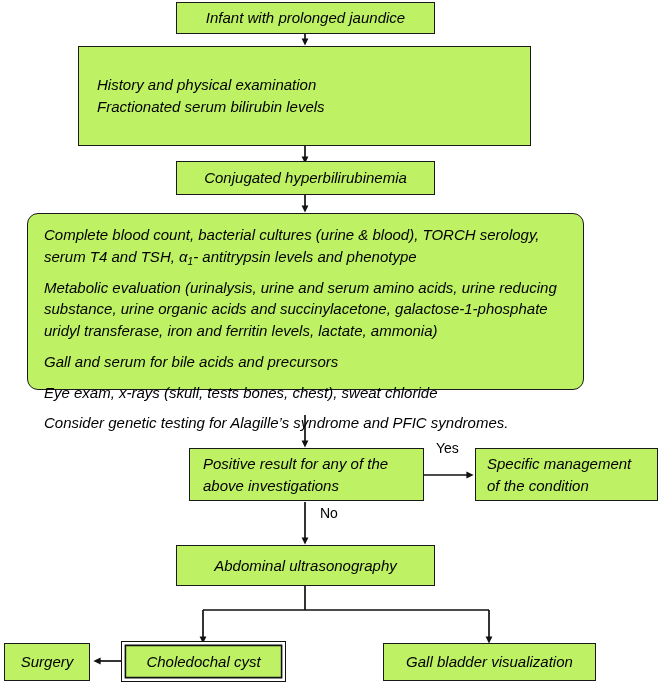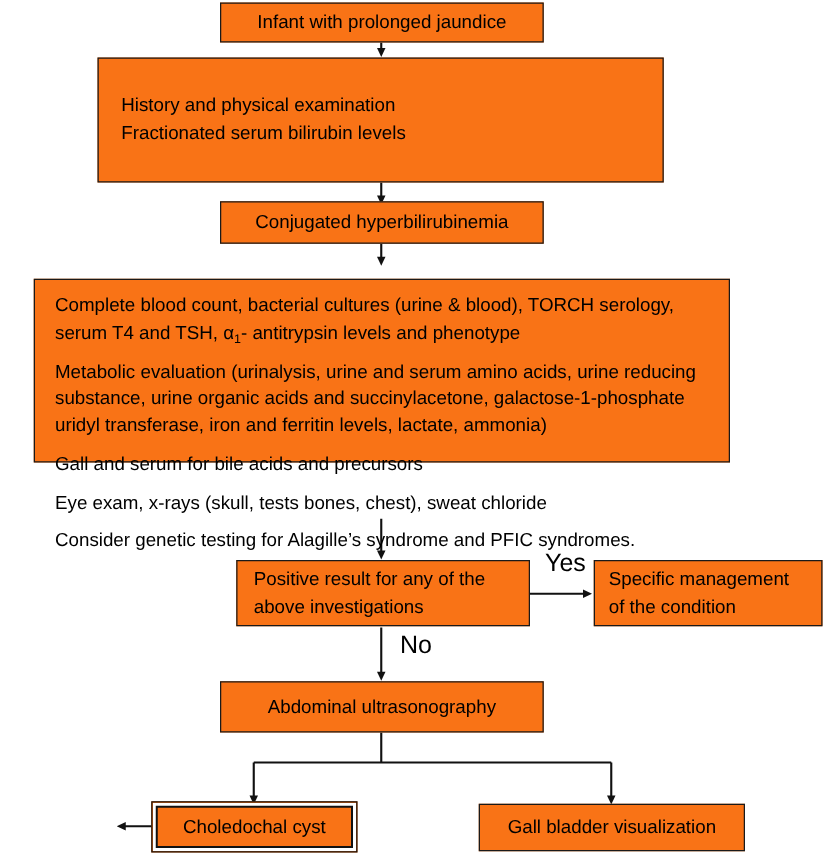--- a/index.html
+++ b/index.html
@@ -8,7 +8,7 @@
        color:#000;overflow:hidden;}
   #flow{position:absolute;left:0;top:0;width:667px;height:685px;}
   .node{position:absolute;box-sizing:border-box;border:1.6px solid #1a1a1a;
-        background:#f97316;display:flex;align-items:center;z-index:2;}
+        background:#bef264;display:flex;align-items:center;z-index:2;font-style:italic;}
   .node .txt{width:100%;line-height:1.45;}
   .ctr{justify-content:center;}
   .ctr .txt{text-align:center;}

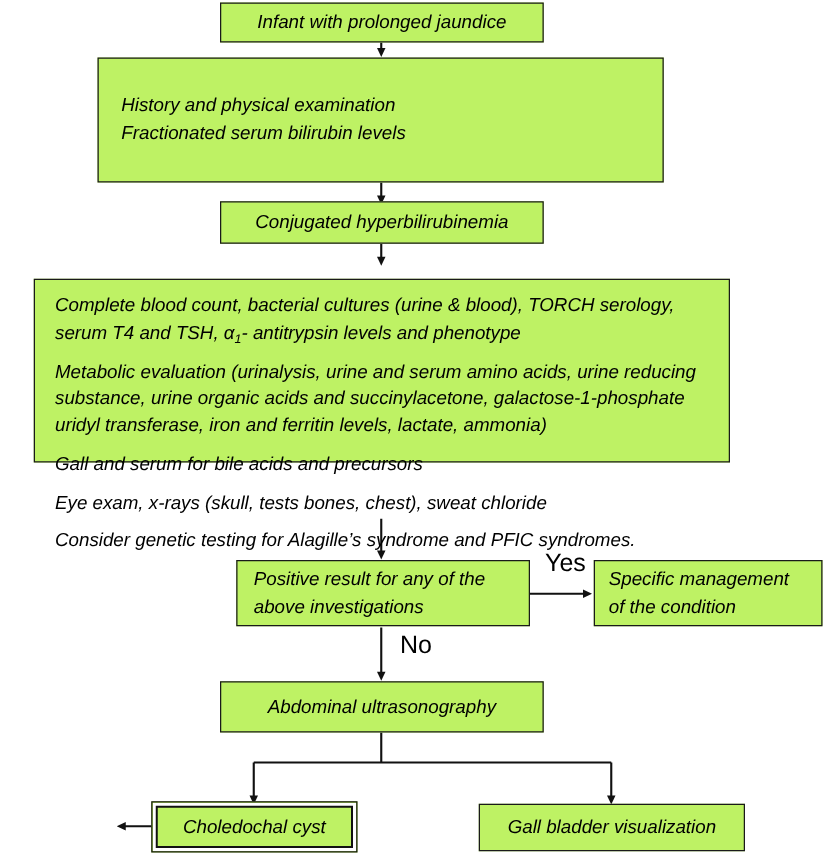--- a/index.html
+++ b/index.html
@@ -62,7 +62,7 @@
     <span class="txt">Conjugated hyperbilirubinemia</span>
   </div>
 
-  <div class="node left fs15" style="left:27px;top:223px;width:557px;height:147px;padding:10px 16px;align-items:flex-start;">
+  <div class="node left fs15" style="left:27px;top:213px;width:557px;height:177px;padding:10px 16px;align-items:flex-start;border-radius:11px;">
     <div class="txt">
       <p class="para">Complete blood count, bacterial cultures (urine &amp; blood), TORCH serology, serum T4 and TSH, α<sub>1</sub>- antitrypsin levels and phenotype</p>
       <p class="para">Metabolic evaluation (urinalysis, urine and serum amino acids, urine reducing substance, urine organic acids and succinylacetone, galactose-1-phosphate uridyl transferase, iron and ferritin levels, lactate, ammonia)</p>

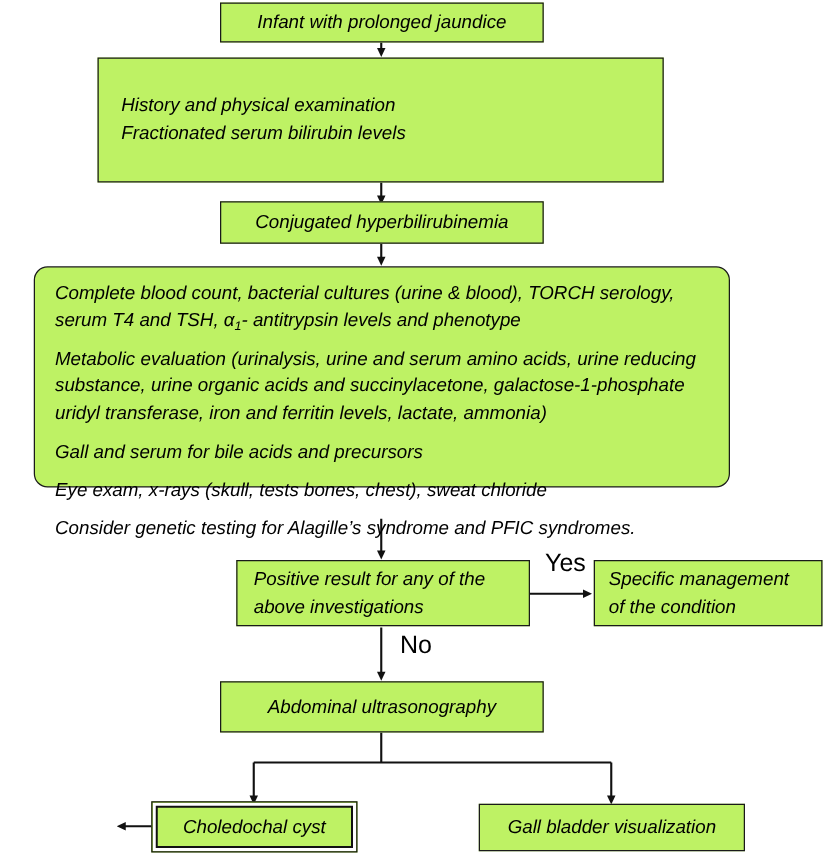--- a/index.html
+++ b/index.html
@@ -18,7 +18,7 @@
   .dbl{border:1.8px solid #111;box-shadow:inset 0 0 0 2.6px #fff, inset 0 0 0 4.2px #111;}
   .para{margin:0 0 9px 0;}
   .para:last-child{margin-bottom:0;}
-  .lbl{position:absolute;font-size:20px;z-index:3;background:#fff;padding:0 2px;}
+  .lbl{position:absolute;font-size:14px;z-index:3;background:#fff;padding:0 2px;}
   svg{position:absolute;left:0;top:0;z-index:1;}
   sub{font-size:10px;vertical-align:baseline;position:relative;bottom:-3px;}
 </style>

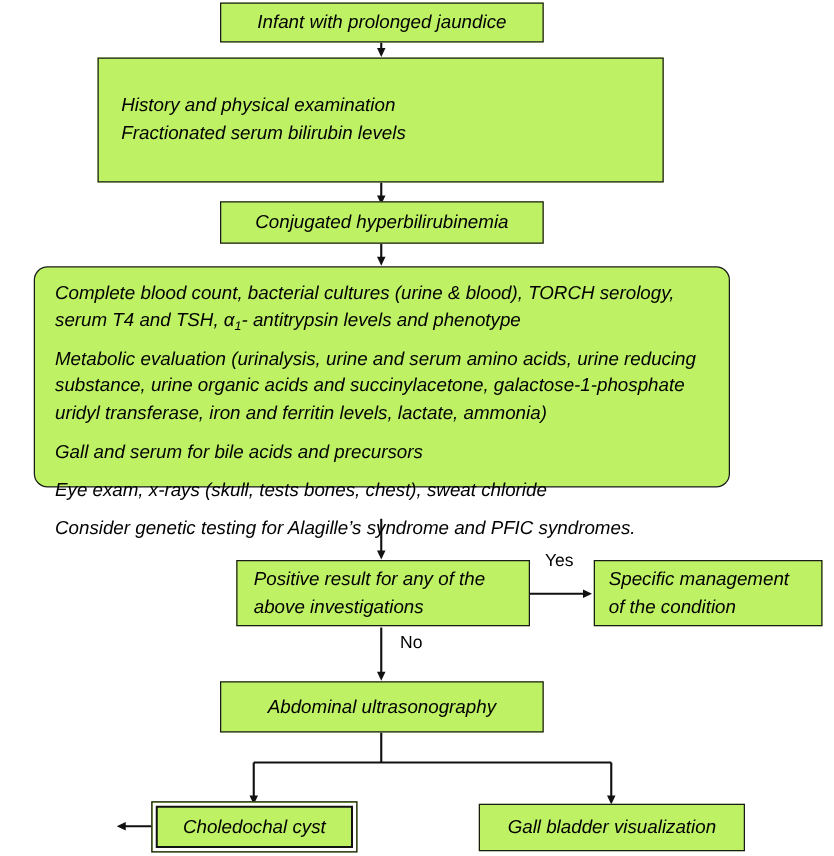--- a/index.html
+++ b/index.html
@@ -91,6 +91,9 @@
     <span class="txt">Choledochal cyst</span>
   </div>
 
+  <div class="node ctr pad fs15" style="left:4px;top:643px;width:86px;height:38px;">
+    <span class="txt">Surgery</span>
+  </div>
 
   <div class="node ctr pad fs15" style="left:383px;top:643px;width:213px;height:38px;">
     <span class="txt">Gall bladder visualization</span>

